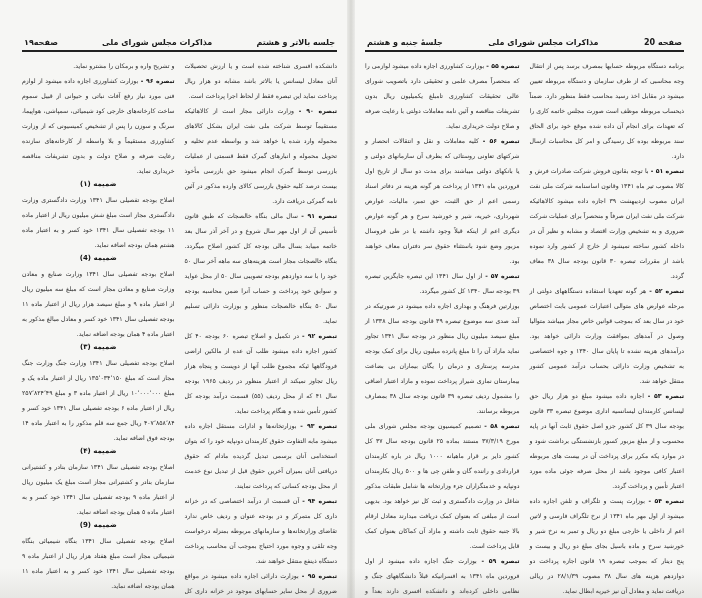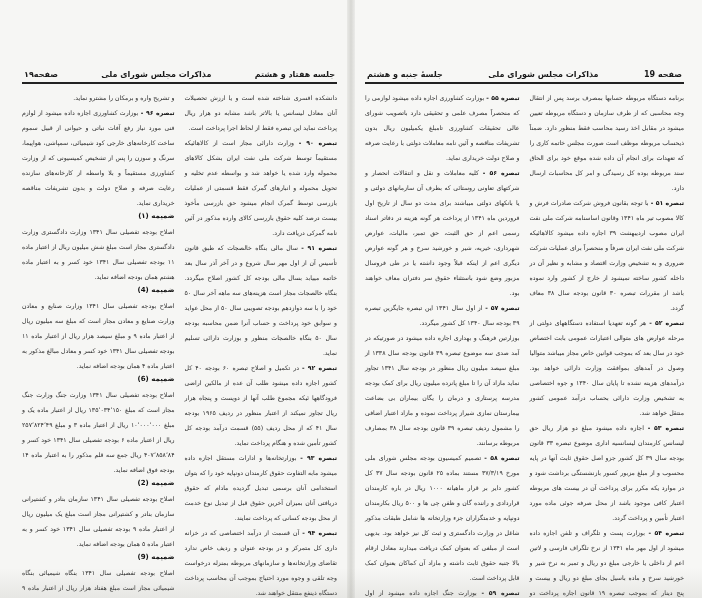--- a/index.html
+++ b/index.html
@@ -18,7 +18,7 @@
     background:linear-gradient(to right,#e9e9e6,#d7d7d3 50%,#ececea); }
   .header { direction:rtl; display:flex; justify-content:space-between; align-items:flex-end;
     font-size:8px; font-weight:bold; padding:0 2px 3px 2px; border-bottom:2px solid #222; }
-  .header .mid { text-align:center;margin-top:32px; }
+  .header .mid { text-align:center; }
   .cols { display:flex; direction:rtl; gap:10px; margin-top:6px; }
   .col { width:50%; direction:rtl; text-align:justify; }
   .p { font-size:6.2px; line-height:15px; color:#2b2b2b; margin:0; }

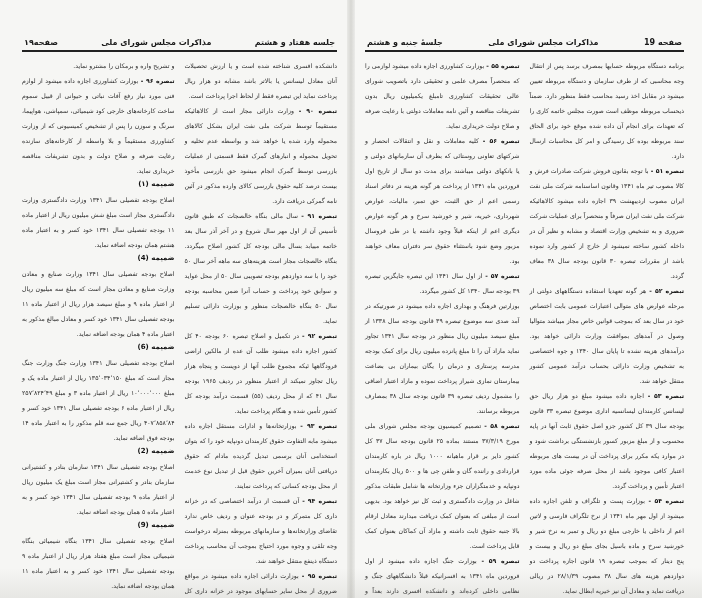--- a/index.html
+++ b/index.html
@@ -34,7 +34,7 @@
 
   <div class="page left" id="leftpage">
     <div class="header">
-      <span>جلسه هفتاد و هشتم</span>
+      <span>جلسه بالاتر و هشتم</span>
       <span class="mid">مذاکرات مجلس شورای ملی</span>
       <span>صفحه۱۹</span>
     </div>

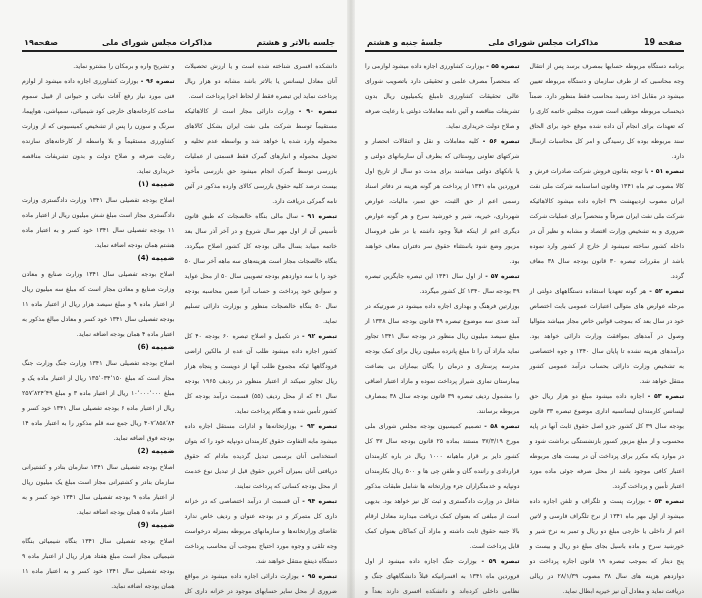--- a/index.html
+++ b/index.html
@@ -67,7 +67,7 @@
 
   <div class="page right" id="rightpage">
     <div class="header">
-      <span>صفحه 19</span>
+      <span>صفحه 20</span>
       <span class="mid">مذاکرات مجلس شورای ملی</span>
       <span>جلسهٔ جنبه و هشتم</span>
     </div>

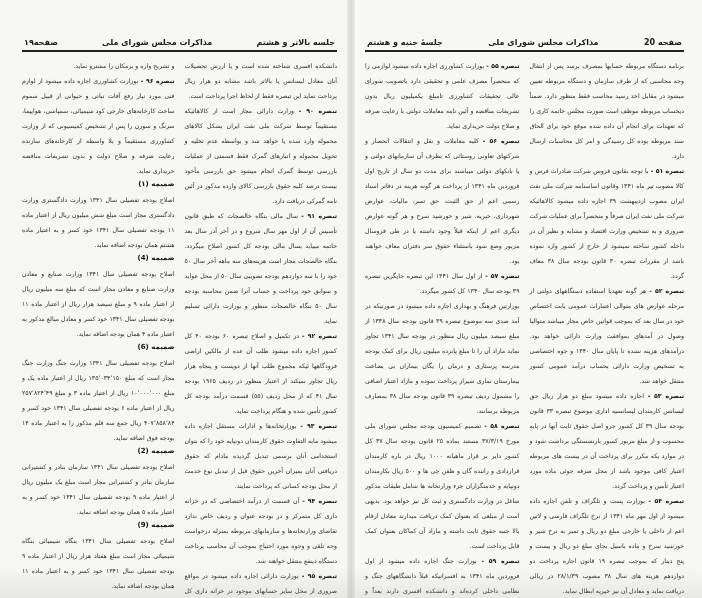--- a/index.html
+++ b/index.html
@@ -23,7 +23,7 @@
   .col { width:50%; direction:rtl; text-align:justify; }
   .p { font-size:6.2px; line-height:15px; color:#2b2b2b; margin:0; }
   .tb { font-weight:bold; color:#111; }
-  .annex { font-size:7px; font-weight:bold; text-align:right; margin:2px 0 4px 0; color:#111; }
+  .annex { font-size:7px; font-weight:bold; text-align:center; margin:2px 0 4px 0; color:#111; }
   .scanfade { position:absolute; bottom:0; left:0; width:702px; height:30px;
     background:linear-gradient(to bottom,rgba(0,0,0,0),rgba(120,120,110,0.12)); pointer-events:none; }
 </style>

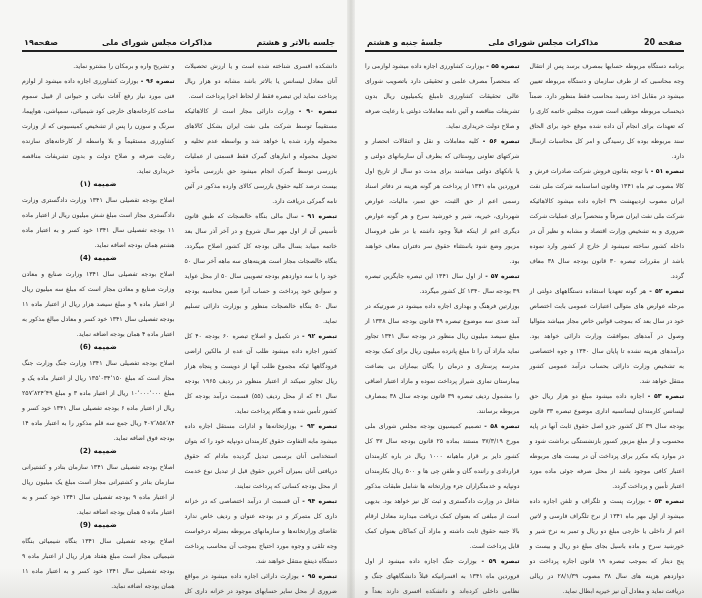--- a/index.html
+++ b/index.html
@@ -55,7 +55,7 @@
           <p class="p"><span>اصلاح بودجه تفصیلی سال ۱۳۴۱ وزارت دادگستری وزارت دادگستری مجاز است مبلغ شش میلیون ریال از اعتبار ماده ۱۱ بودجه تفصیلی سال ۱۳۴۱ خود کسر و به اعتبار ماده هشتم همان بودجه اضافه نماید.</span></p>
           <div class="annex">ضمیمه (4)</div>
           <p class="p"><span>اصلاح بودجه تفصیلی سال ۱۳۴۱ وزارت صنایع و معادن وزارت صنایع و معادن مجاز است که مبلغ سه میلیون ریال از اعتبار ماده ۹ و مبلغ سیصد هزار ریال از اعتبار ماده ۱۱ بودجه تفصیلی سال ۱۳۴۱ خود کسر و معادل مبالغ مذکور به اعتبار ماده ۴ همان بودجه اضافه نماید.</span></p>
-          <div class="annex">ضمیمه (6)</div>
+          <div class="annex">ضمیمه (۳)</div>
           <p class="p"><span>اصلاح بودجه تفصیلی سال ۱۳۴۱ وزارت جنگ وزارت جنگ مجاز است که مبلغ ۱۳۵٬۰۳۴٬۱۵۰ ریال از اعتبار ماده یک و مبلغ ۱۰٬۰۰۰٬۰۰۰ ریال از اعتبار ماده ۳ و مبلغ ۲۵۷٬۸۲۴٬۴۹ ریال از اعتبار ماده ۶ بودجه تفصیلی سال ۱۳۴۱ خود کسر و ۴۰۷٬۸۵۸٬۸۴ ریال جمع سه قلم مذکور را به اعتبار ماده ۱۴ بودجه فوق اضافه نماید.</span></p>
           <div class="annex">ضمیمه (2)</div>
           <p class="p"><span>اصلاح بودجه تفصیلی سال ۱۳۴۱ سازمان بنادر و کشتیرانی سازمان بنادر و کشتیرانی مجاز است مبلغ یک میلیون ریال از اعتبار ماده ۹ بودجه تفصیلی سال ۱۳۴۱ خود کسر و به اعتبار ماده ۵ همان بودجه اضافه نماید.</span></p>

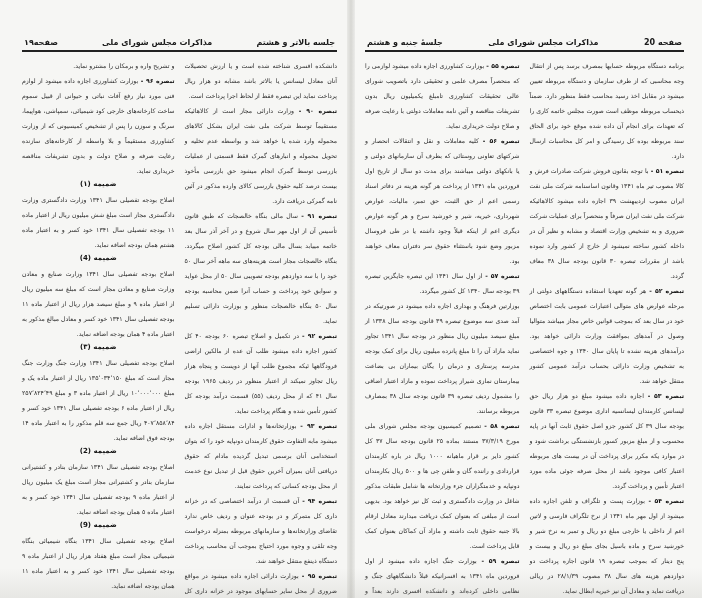--- a/index.html
+++ b/index.html
@@ -57,7 +57,7 @@
           <p class="p"><span>اصلاح بودجه تفصیلی سال ۱۳۴۱ وزارت صنایع و معادن وزارت صنایع و معادن مجاز است که مبلغ سه میلیون ریال از اعتبار ماده ۹ و مبلغ سیصد هزار ریال از اعتبار ماده ۱۱ بودجه تفصیلی سال ۱۳۴۱ خود کسر و معادل مبالغ مذکور به اعتبار ماده ۴ همان بودجه اضافه نماید.</span></p>
           <div class="annex">ضمیمه (۳)</div>
           <p class="p"><span>اصلاح بودجه تفصیلی سال ۱۳۴۱ وزارت جنگ وزارت جنگ مجاز است که مبلغ ۱۳۵٬۰۳۴٬۱۵۰ ریال از اعتبار ماده یک و مبلغ ۱۰٬۰۰۰٬۰۰۰ ریال از اعتبار ماده ۳ و مبلغ ۲۵۷٬۸۲۴٬۴۹ ریال از اعتبار ماده ۶ بودجه تفصیلی سال ۱۳۴۱ خود کسر و ۴۰۷٬۸۵۸٬۸۴ ریال جمع سه قلم مذکور را به اعتبار ماده ۱۴ بودجه فوق اضافه نماید.</span></p>
-          <div class="annex">ضمیمه (2)</div>
+          <div class="annex">ضمیمه (۴)</div>
           <p class="p"><span>اصلاح بودجه تفصیلی سال ۱۳۴۱ سازمان بنادر و کشتیرانی سازمان بنادر و کشتیرانی مجاز است مبلغ یک میلیون ریال از اعتبار ماده ۹ بودجه تفصیلی سال ۱۳۴۱ خود کسر و به اعتبار ماده ۵ همان بودجه اضافه نماید.</span></p>
           <div class="annex">ضمیمه (9)</div>
           <p class="p"><span>اصلاح بودجه تفصیلی سال ۱۳۴۱ بنگاه شیمیائی بنگاه شیمیائی مجاز است مبلغ هفتاد هزار ریال از اعتبار ماده ۹ بودجه تفصیلی سال ۱۳۴۱ خود کسر و به اعتبار ماده ۱۱ همان بودجه اضافه نماید.</span></p>

